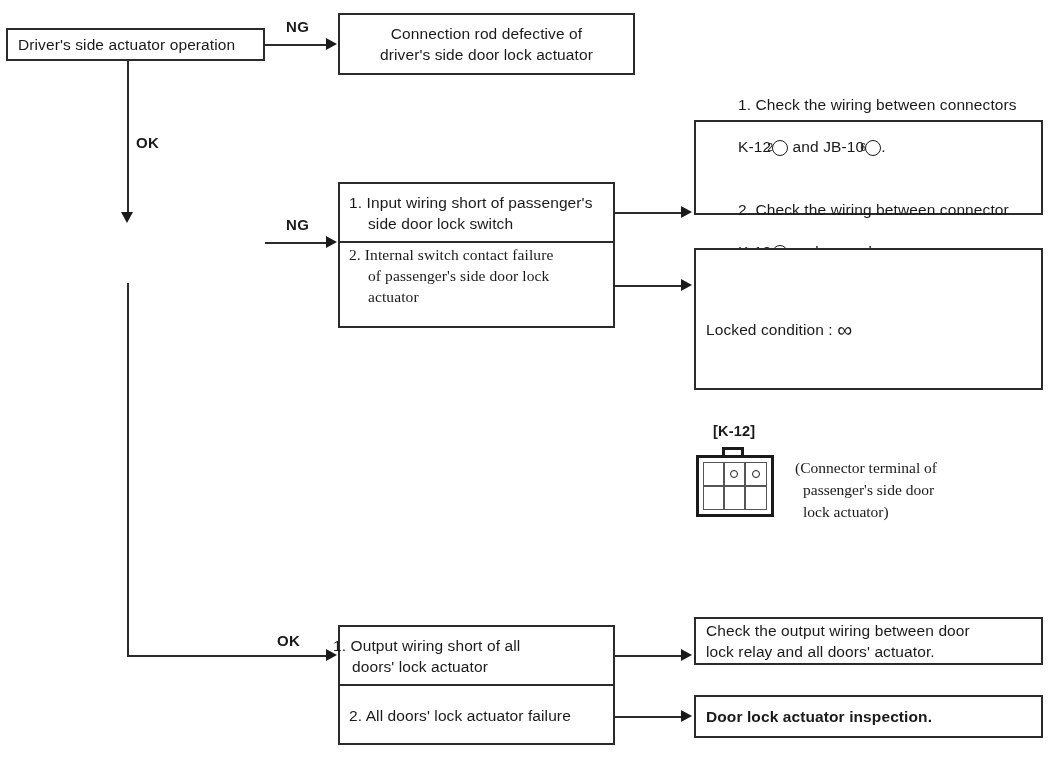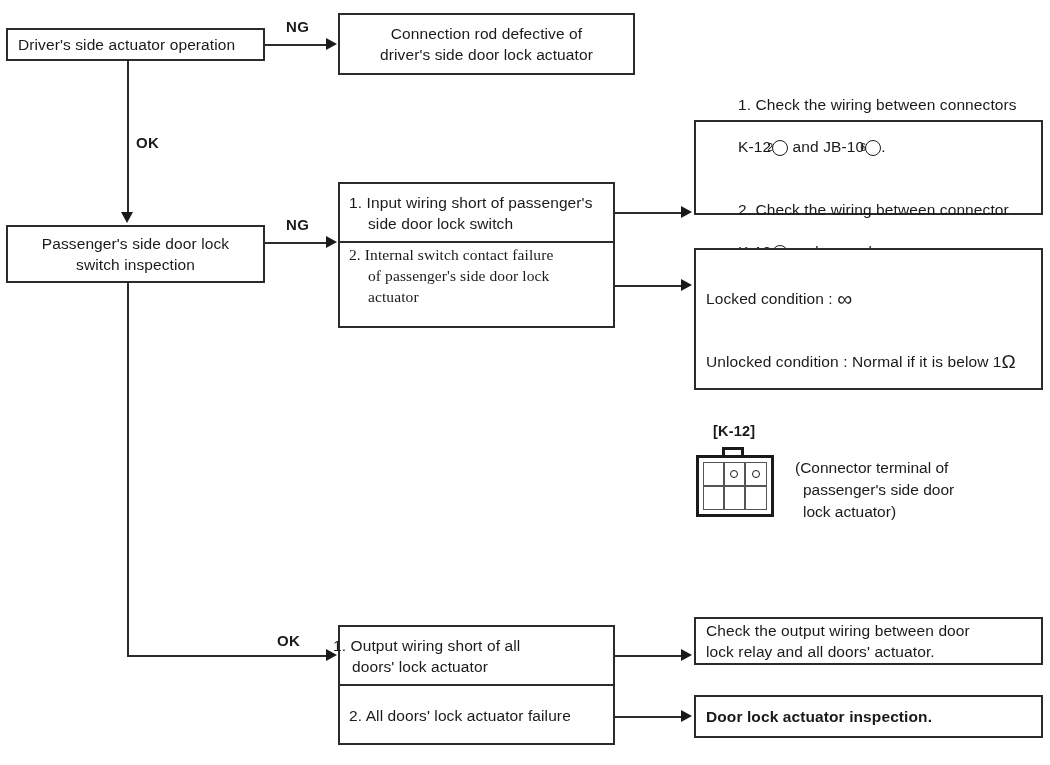--- a/index.html
+++ b/index.html
@@ -164,10 +164,6 @@
   <div class="arrow-d" style="left:120.5px; top:212px;"></div>
   <div class="lbl" style="left:136px; top:134px;">OK</div>
 
-  <div class="box" style="left:6px; top:225px; width:259px; height:58px;">
-    <div class="txt center">Passenger's side door lock
-switch inspection</div>
-  </div>
 
   <div class="line-h" style="left:265px; top:242px; width:63px;"></div>
   <div class="arrow-r" style="left:326px; top:235.5px;"></div>

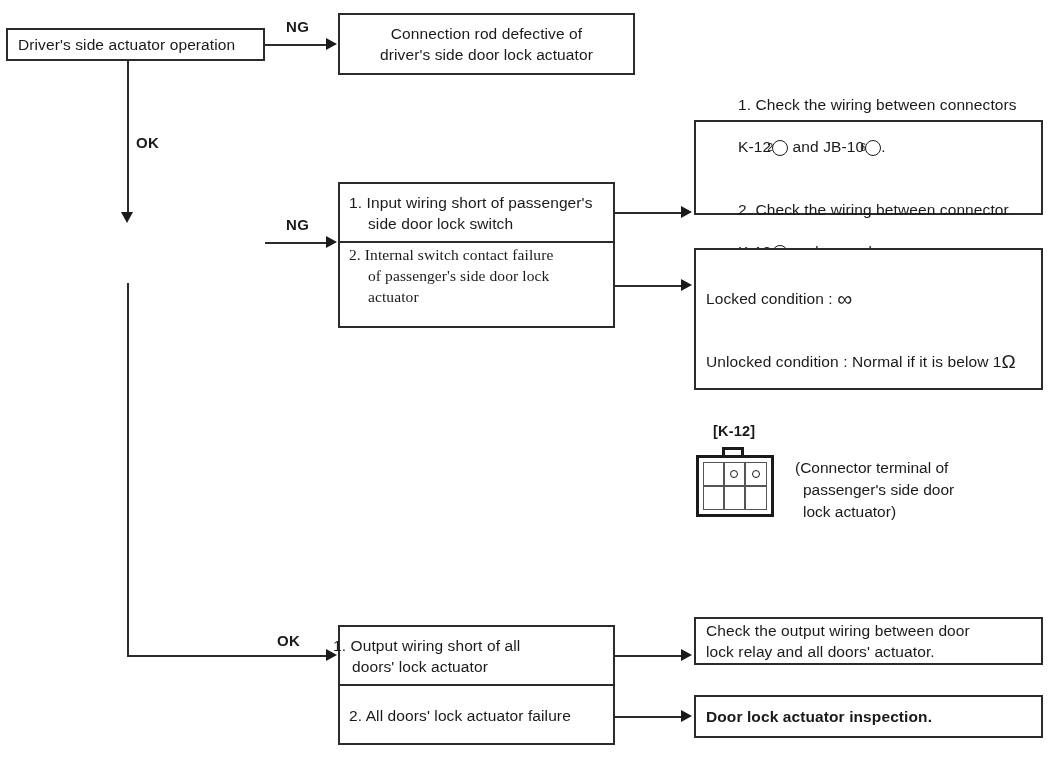--- a/index.html
+++ b/index.html
@@ -206,9 +206,6 @@
       <div>
         <span>Locked condition : </span><span class="inf">∞</span>
       </div>
-      <div>
-        <span>Unlocked condition : Normal if it is below 1</span><span class="ohm">Ω</span>
-      </div>
     </div>
   </div>
 

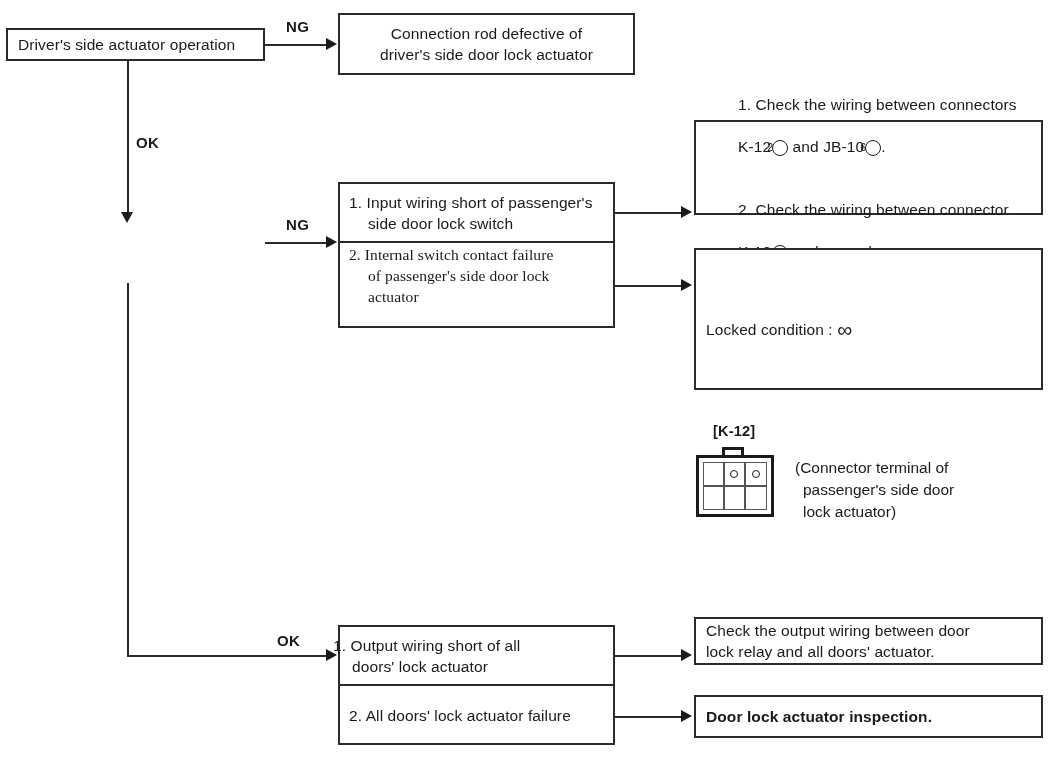--- a/index.html
+++ b/index.html
@@ -225,7 +225,7 @@
   <div class="pin" style="left:730px; top:470px;"></div>
   <div class="pin" style="left:752px; top:470px;"></div>
 
-  <div class="caption" style="left:795px; top:457px; width:240px;">(Connector terminal of
+  <div class="caption" style="left:795px; top:457px; width:240px;font-family:Liberation Serif, serif;">(Connector terminal of
  passenger's side door
  lock actuator)</div>
 

